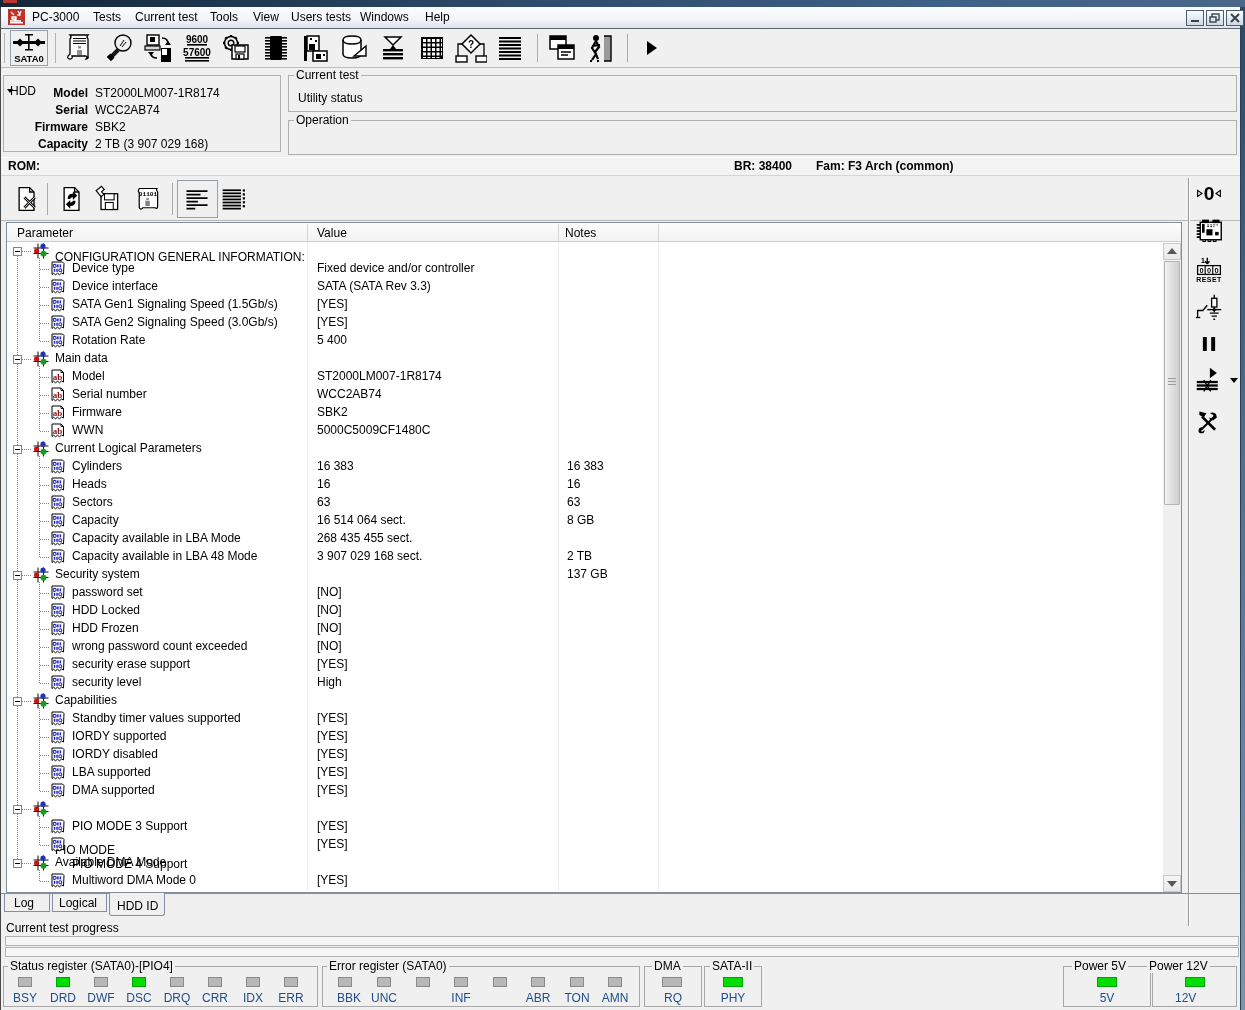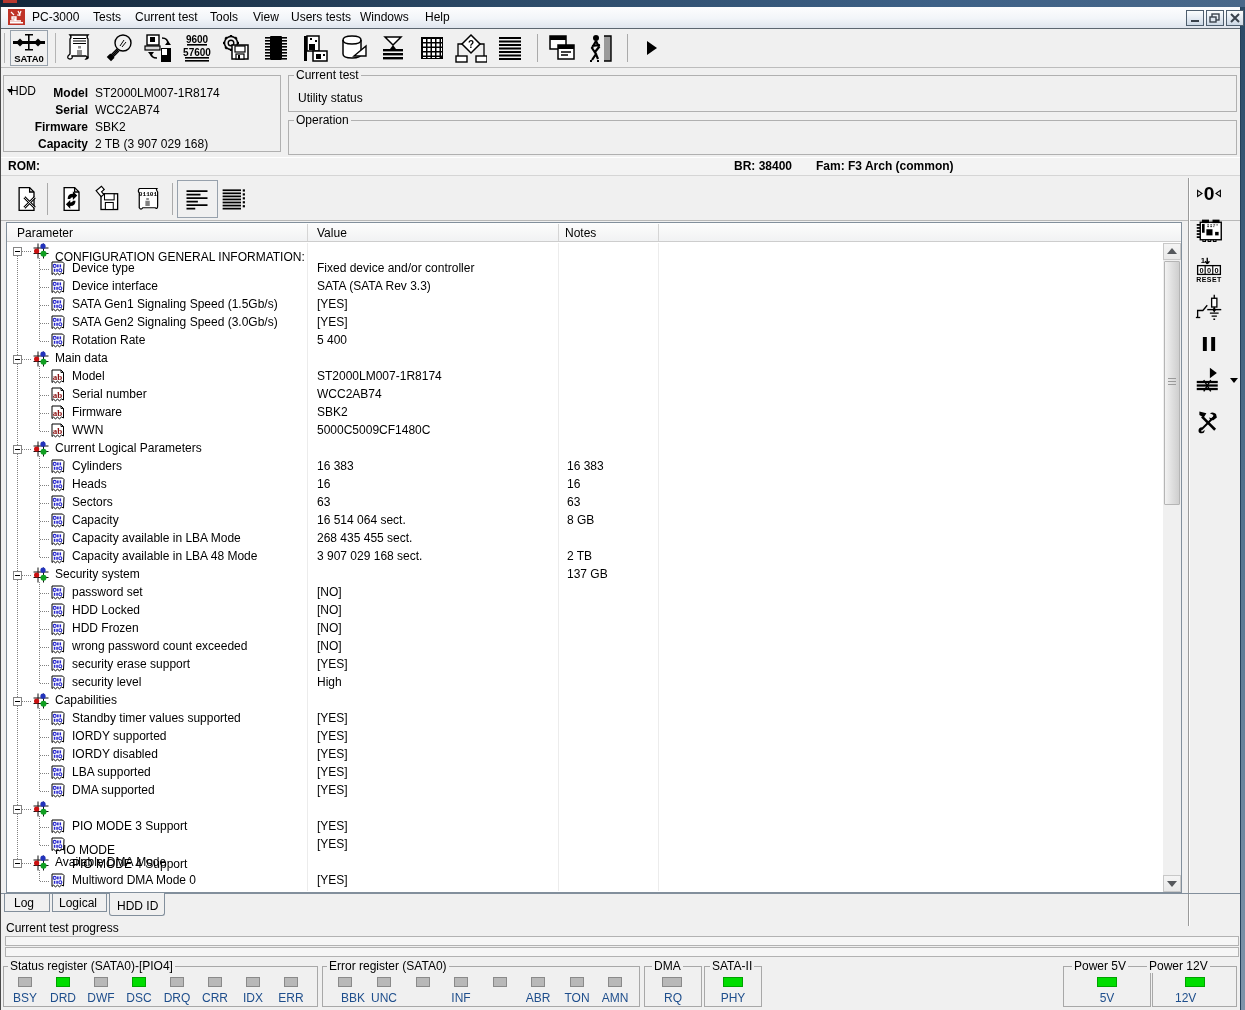--- a/index.html
+++ b/index.html
@@ -476,7 +476,7 @@
 <div class="gbox" style="left:322px;top:966px;width:318px;height:41px;border-color:#a8a8a8;"></div>
 <div class="glab" style="left:327px;top:959px;">Error register (SATA0)</div>
 <div class="led" style="left:338px;top:977px;"></div>
-<div class="abs t13 blue" style="left:325px;top:991px;width:40px;text-align:right;">BBK</div>
+<div class="abs t13 blue" style="left:337px;top:991px;width:40px;text-align:left;">BBK</div>
 <div class="led" style="left:377px;top:977px;"></div>
 <div class="abs t13 blue" style="left:364px;top:991px;width:40px;text-align:center;">UNC</div>
 <div class="led" style="left:416px;top:977px;"></div>

